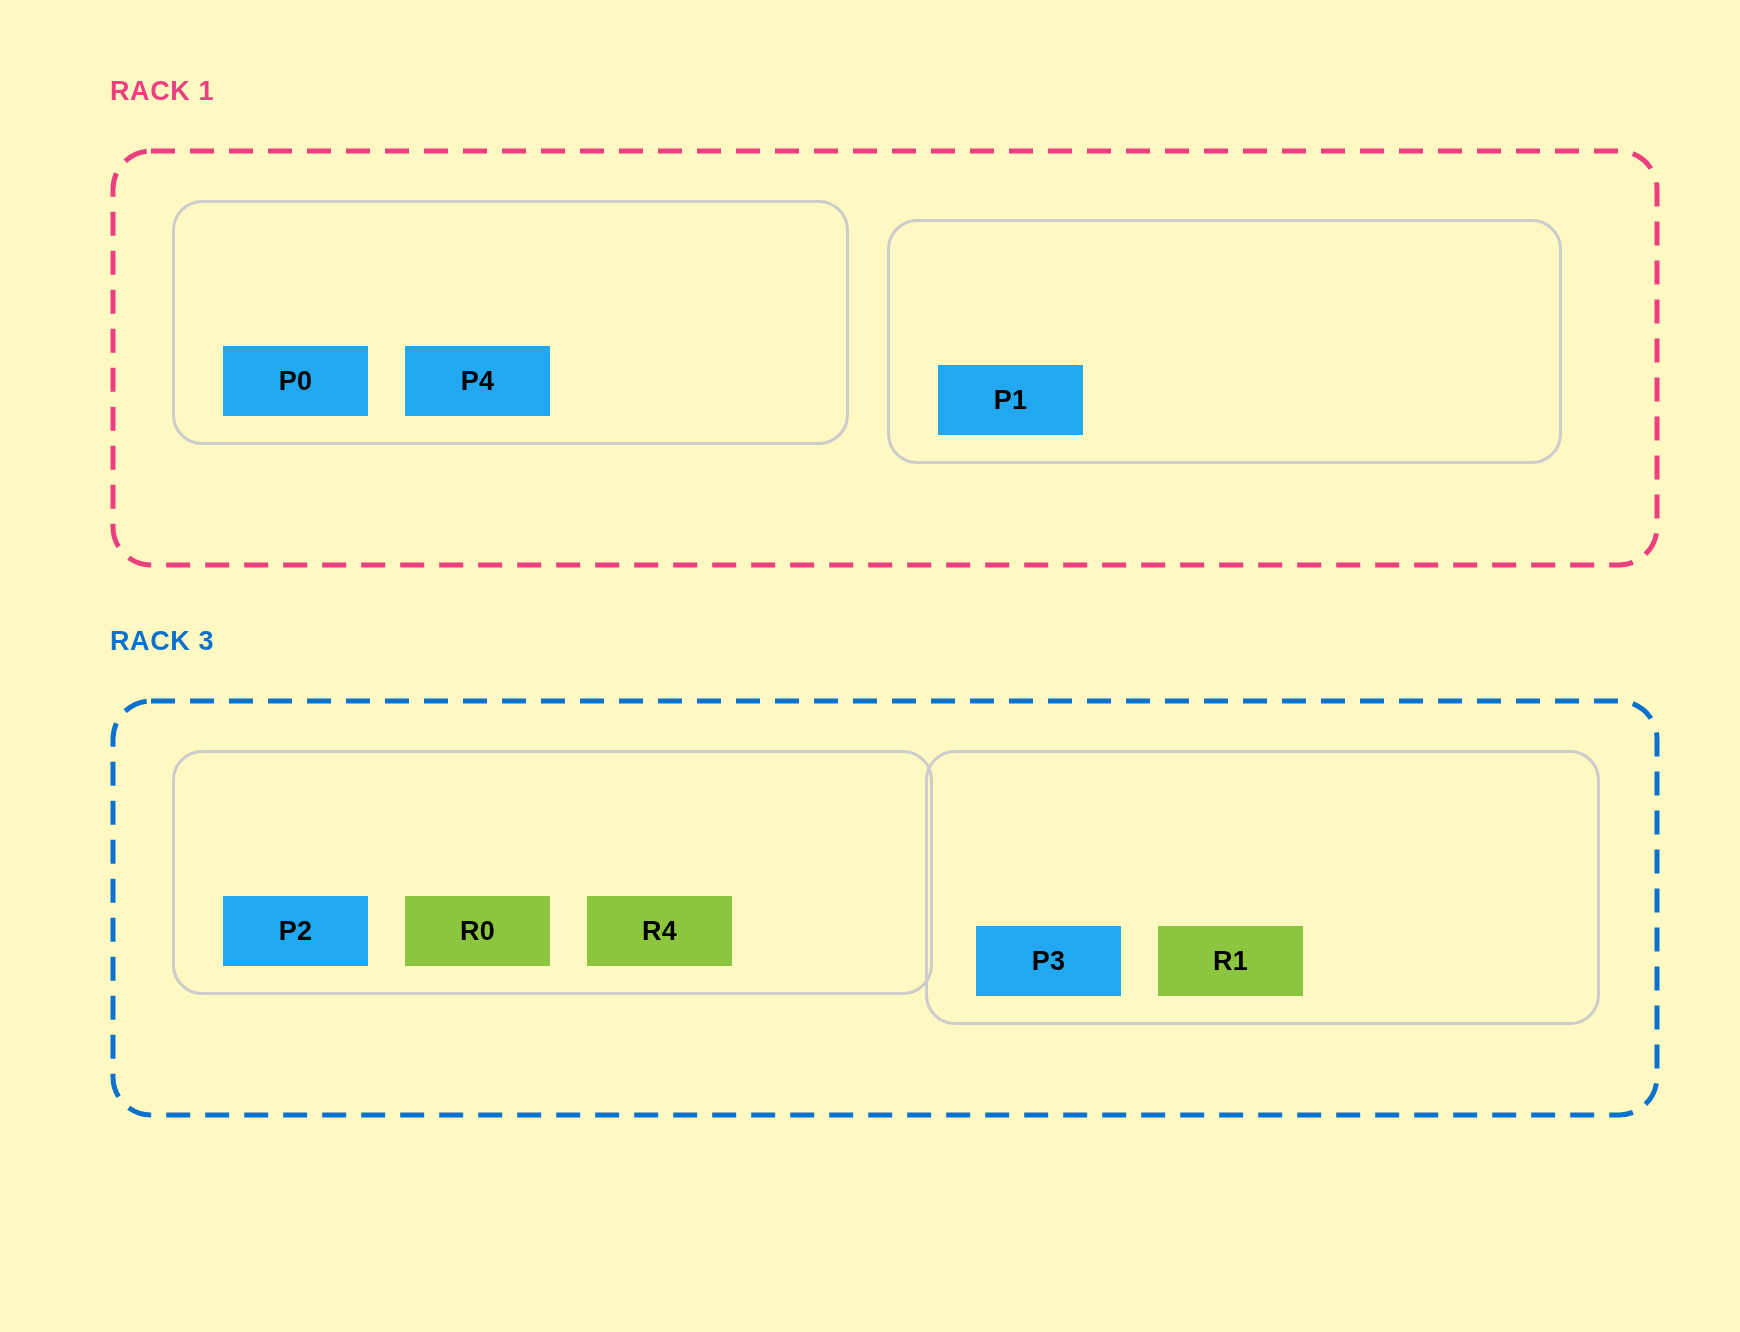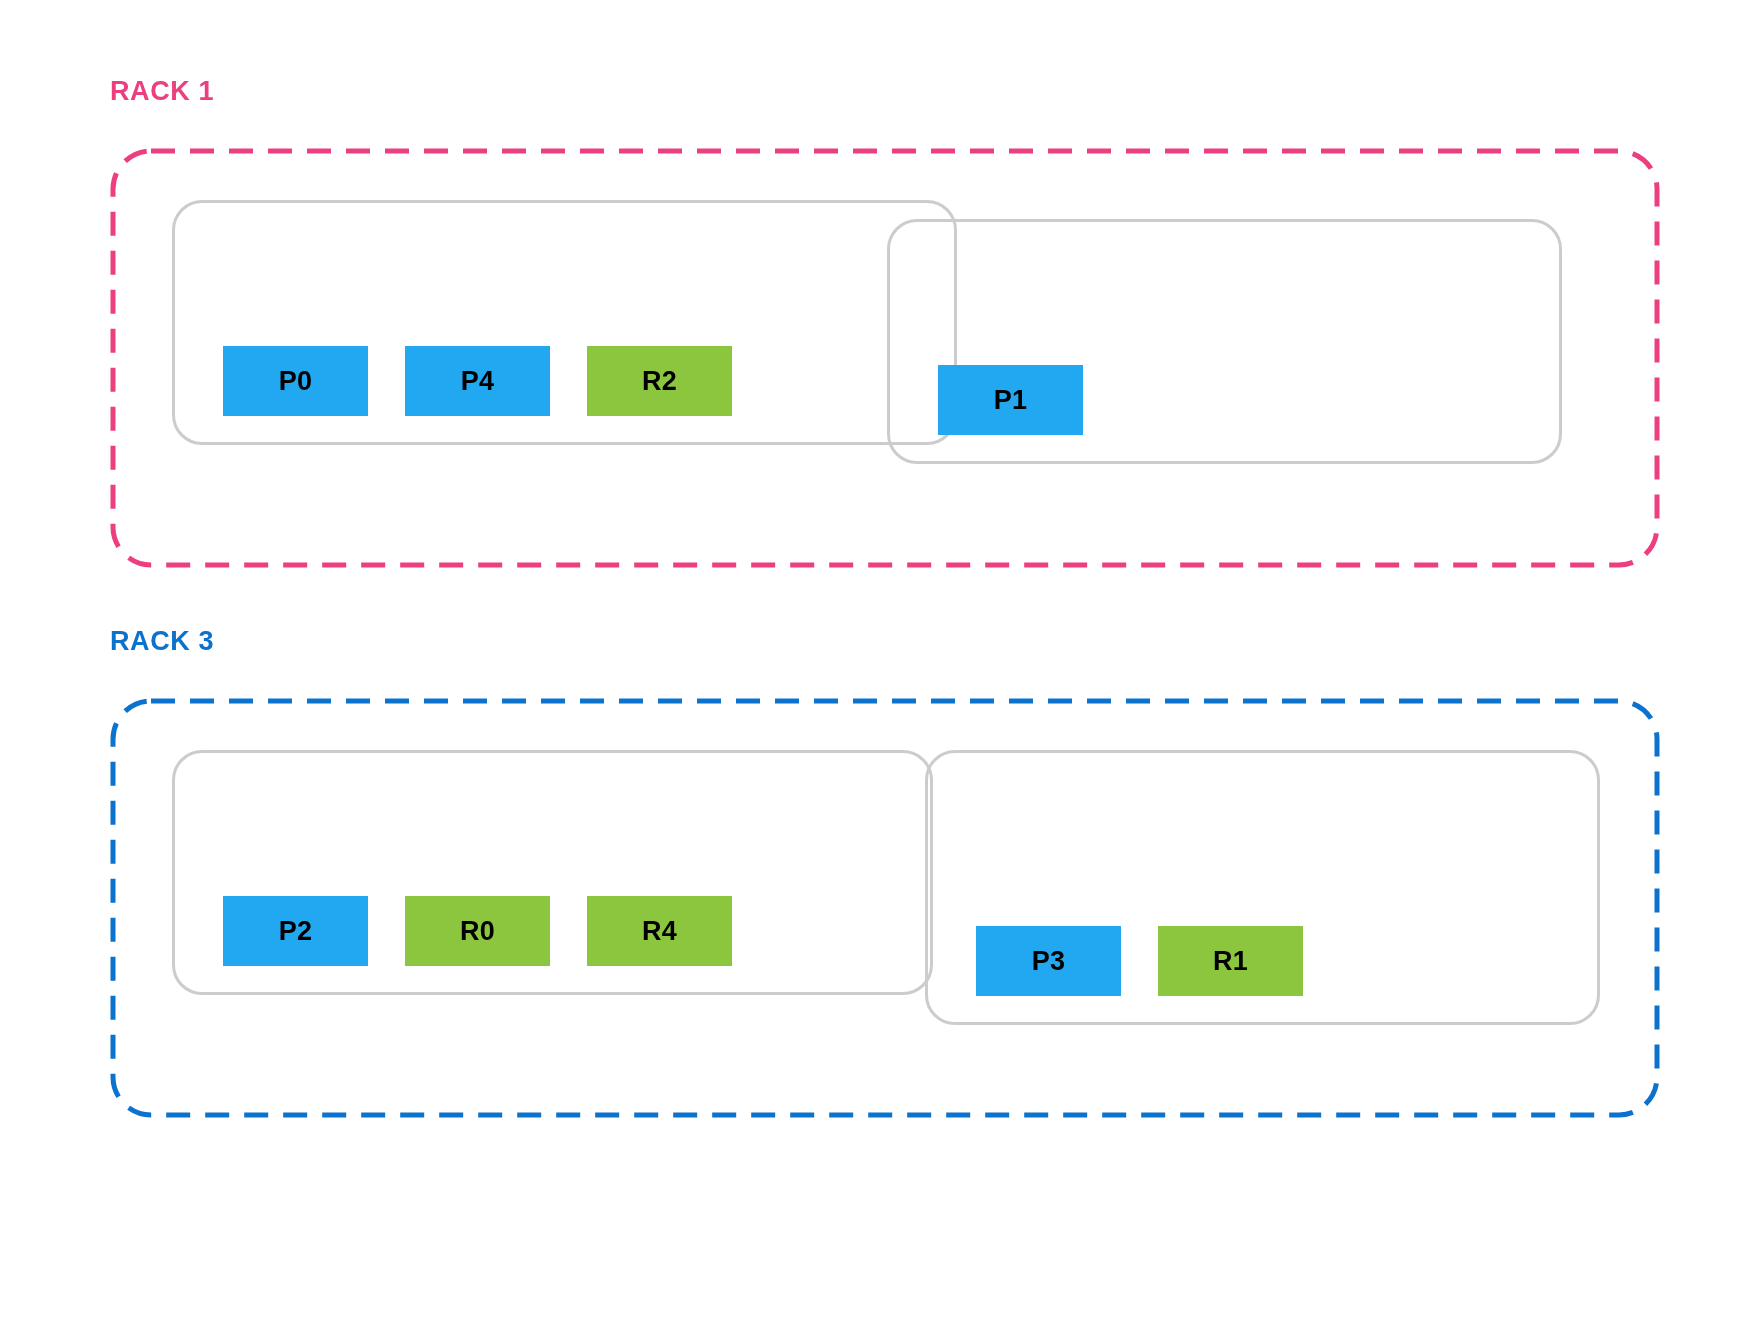--- a/index.html
+++ b/index.html
@@ -18,7 +18,7 @@
     position: relative;
     width: 1740px;
     height: 1332px;
-    background: #ffffff;
+    background: #fef9c3;
   }
 
   

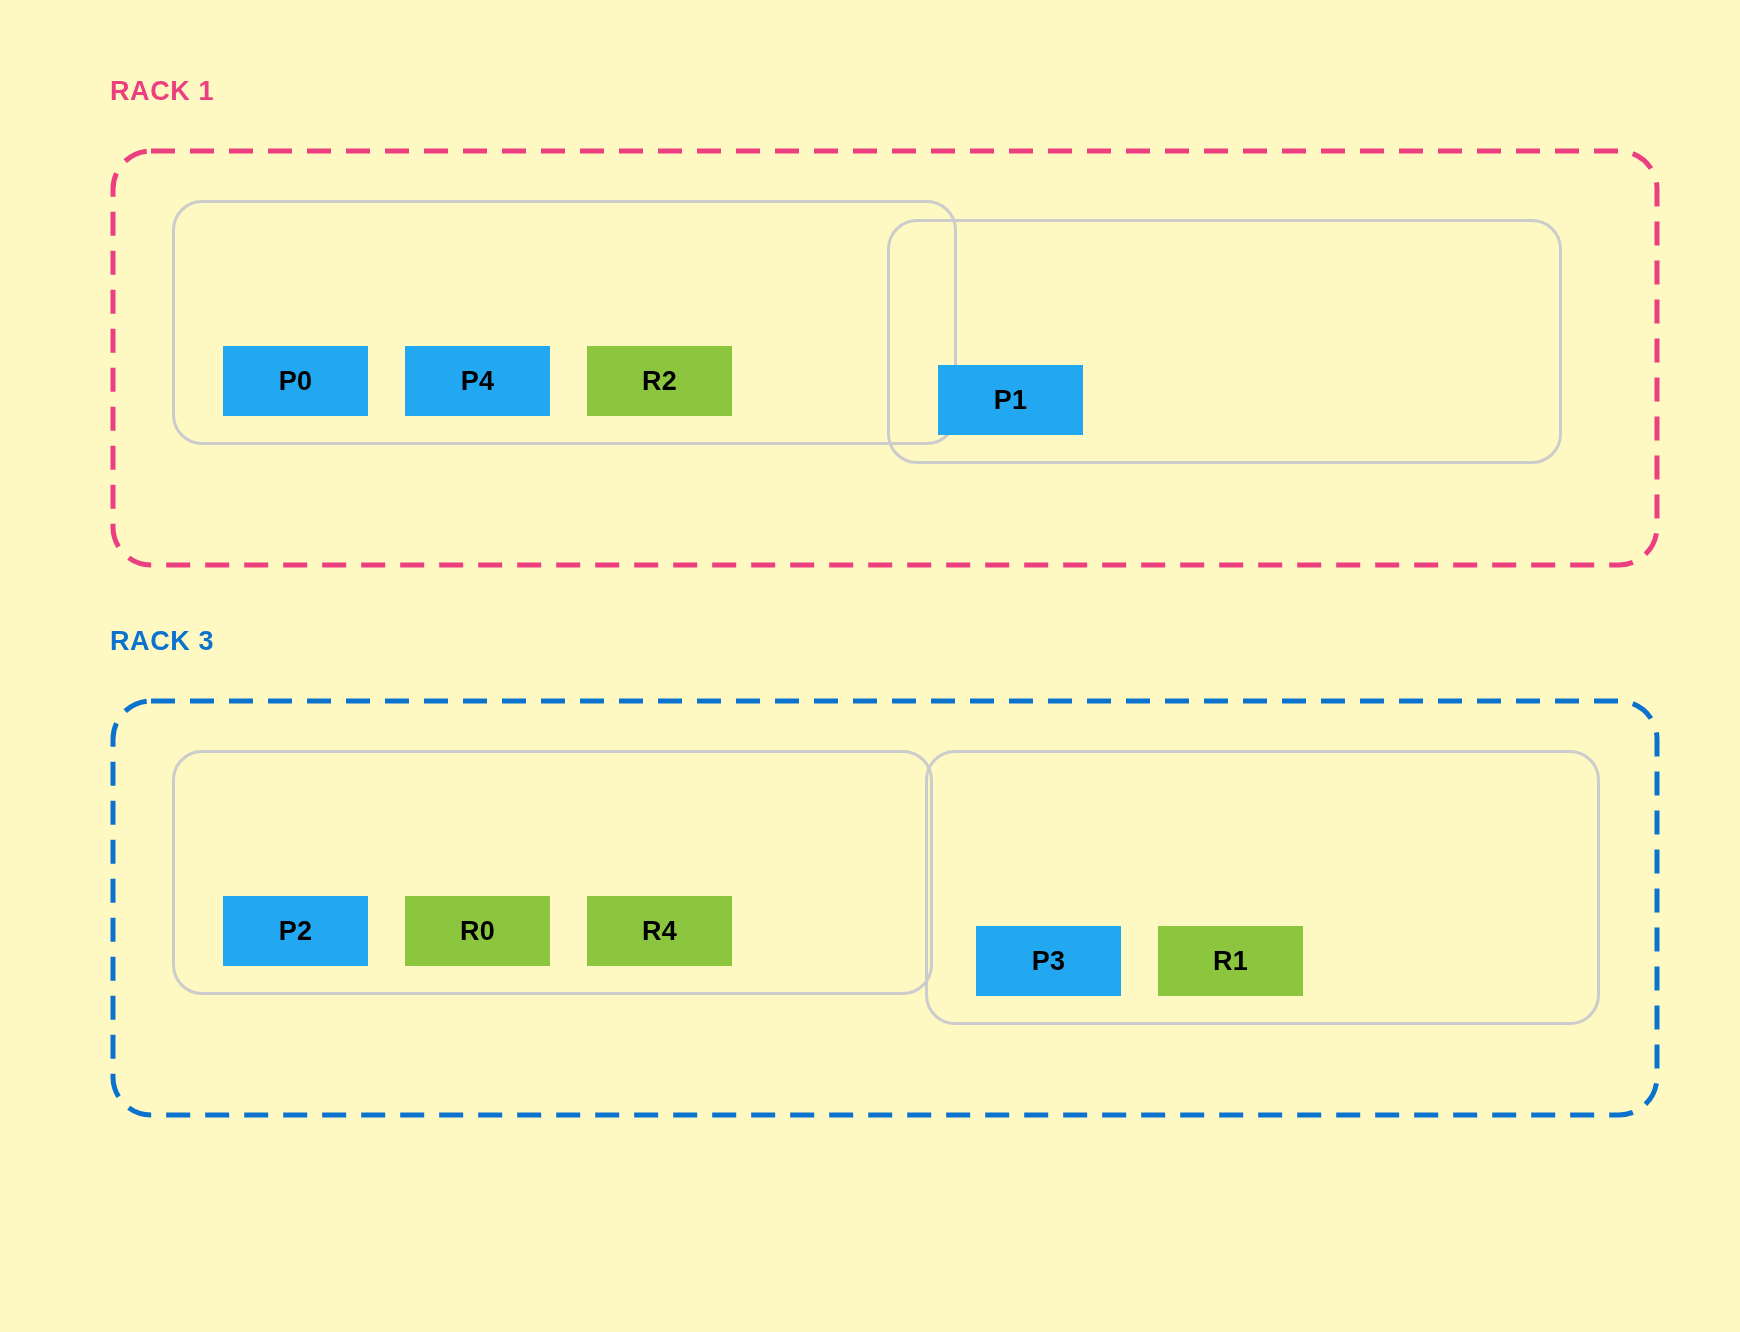--- a/index.html
+++ b/index.html
@@ -101,7 +101,7 @@
         <svg width="1550" height="420" viewBox="0 0 1550 420">
           <rect x="3" y="3" width="1544" height="414" rx="38" ry="38" fill="none" stroke="#ec3f80" stroke-width="5" stroke-dasharray="24 15" stroke-linecap="butt"></rect>
         </svg>
-        <div class="node-box" style="left: 62px; top: 52px; width: 785px; height: 245px;">
+        <div class="node-box" style="left: 62px; top: 52px; width: 677px; height: 245px;">
           <div class="node-inner">
             <div class="chip primary">P0</div>
             <div class="chip primary">P4</div>

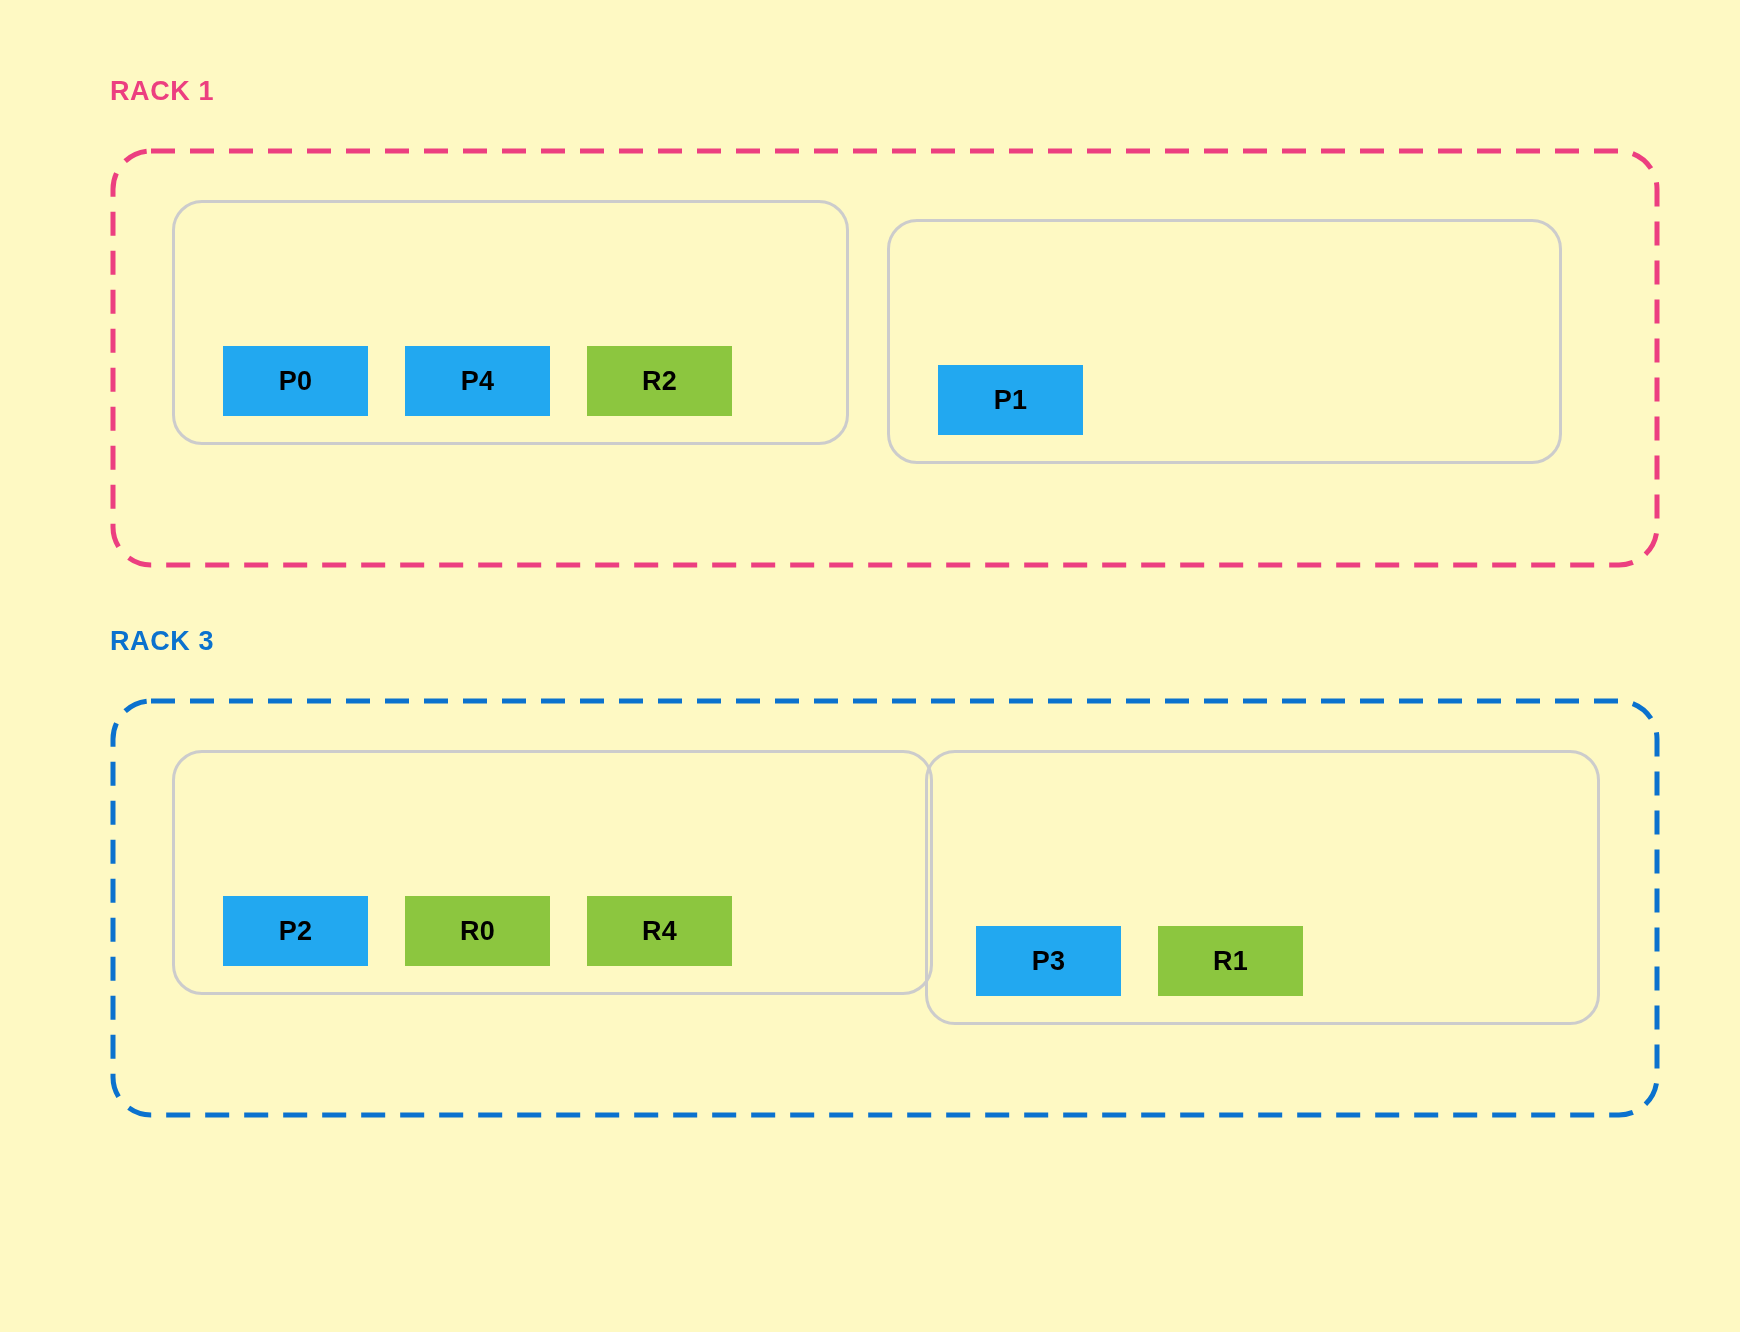--- a/index.html
+++ b/index.html
@@ -105,7 +105,6 @@
           <div class="node-inner">
             <div class="chip primary">P0</div>
             <div class="chip primary">P4</div>
-            <div class="chip replica">R2</div>
           </div>
         </div>
         <div class="node-box" style="left: 777px; top: 52px; width: 675px; height: 245px; margin-top: 19px;">

